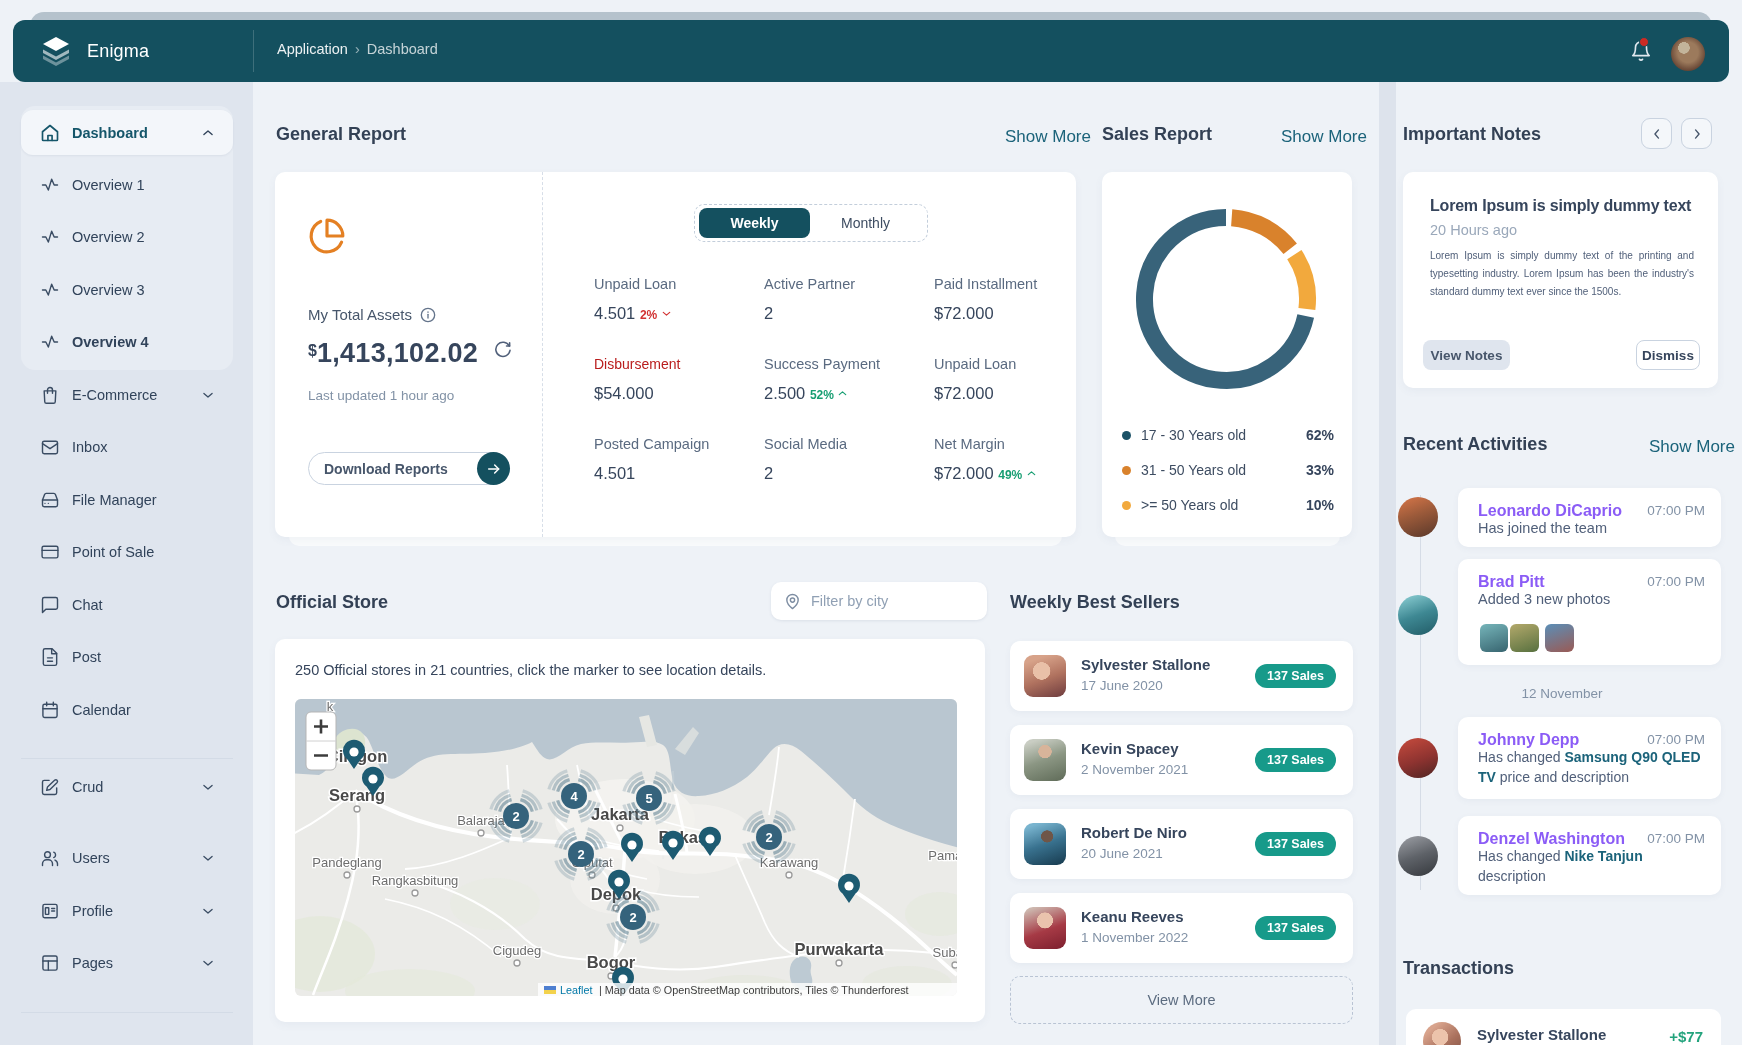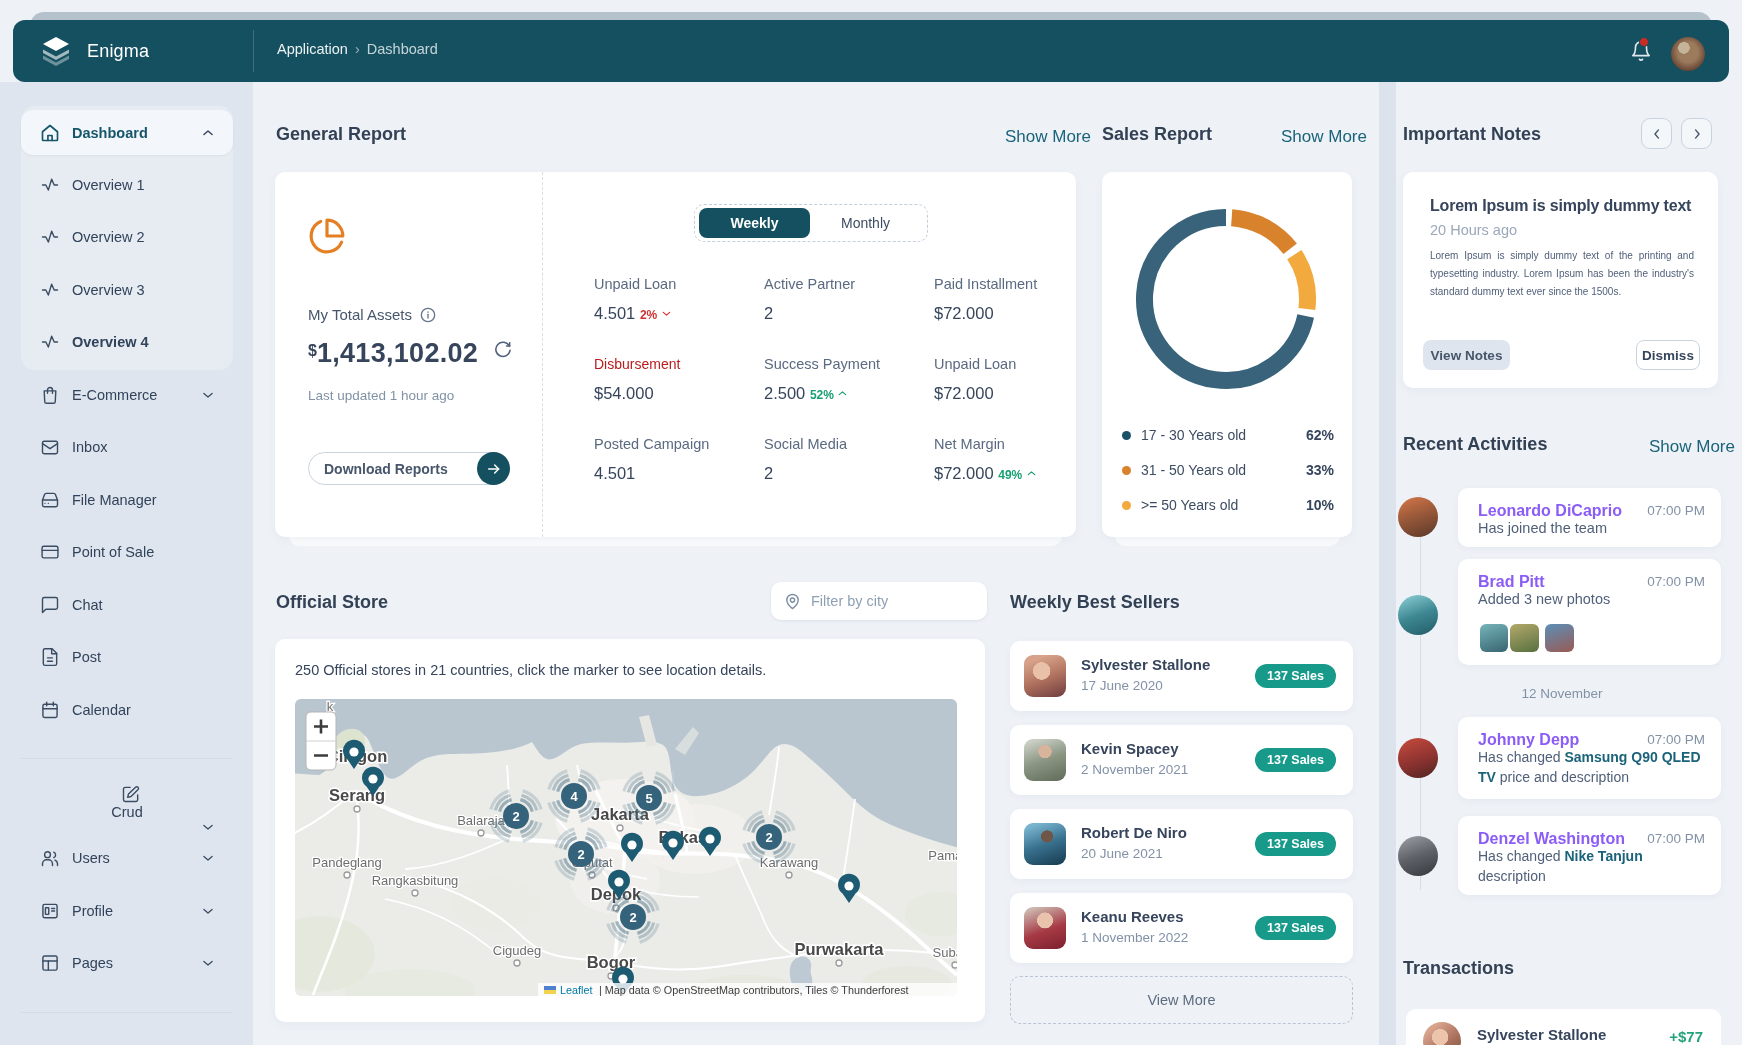--- a/index.html
+++ b/index.html
@@ -166,7 +166,7 @@
     </svg>
     <span>Calendar</span>
   </div>
-<div class="sitem" style="top:784px;flex-direction:column;">
+<div class="sitem" style="top:765px;">
     <svg width="20" height="20" viewBox="0 0 24 24" fill="none" stroke="#3a4c63" stroke-width="1.7" stroke-linecap="round" stroke-linejoin="round">
       <path d="M11 4H5a2 2 0 0 0-2 2v13a2 2 0 0 0 2 2h13a2 2 0 0 0 2-2v-6"></path>
       <path d="M17.8 3.7a2 2 0 0 1 2.8 2.8L12 15l-4 1 1-4Z"></path>

